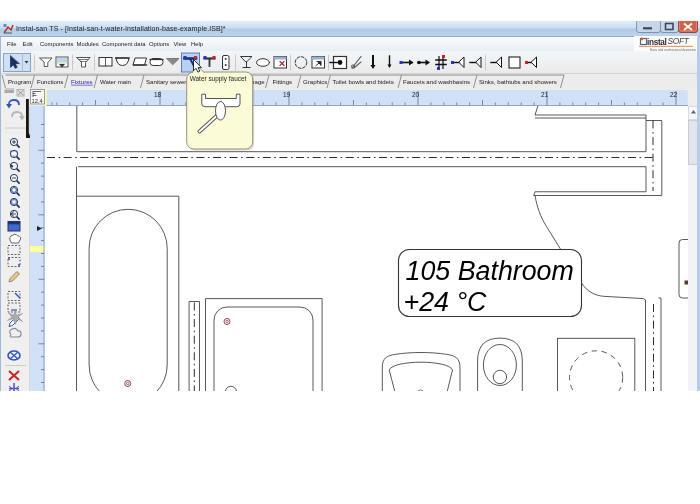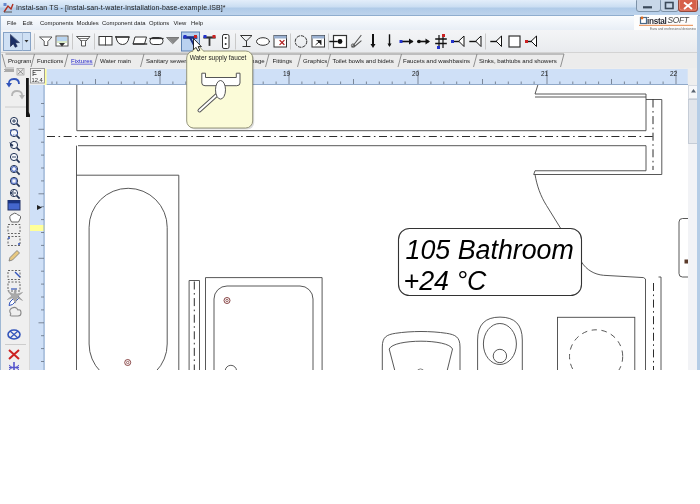--- a/index.html
+++ b/index.html
@@ -5,7 +5,7 @@
 * { margin:0; padding:0; box-sizing:border-box; }
 html,body { width:700px; height:504px; overflow:hidden; }
 body { font-family:"Liberation Sans", sans-serif; }
-#app { position:relative; width:700px; height:370px; background:#f0f0f0; overflow:hidden; }
+#app { position:relative; width:700px; height:370px; background:#f0f0f0; overflow:hidden;margin-top:21px; }
 .abs { position:absolute; }
 #titlebar { left:0; top:0; width:700px; height:16px;
   background:linear-gradient(180deg,#e3eefa 0%,#cbdef2 45%,#b0cbe8 55%,#bdd3ec 100%);

